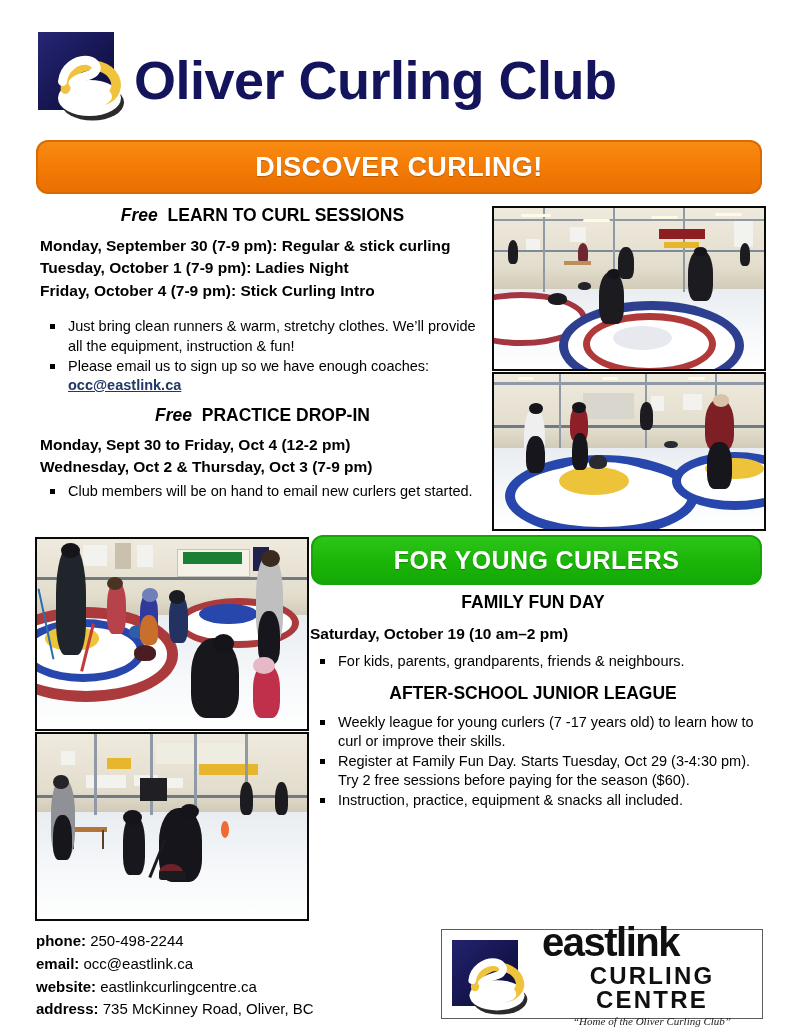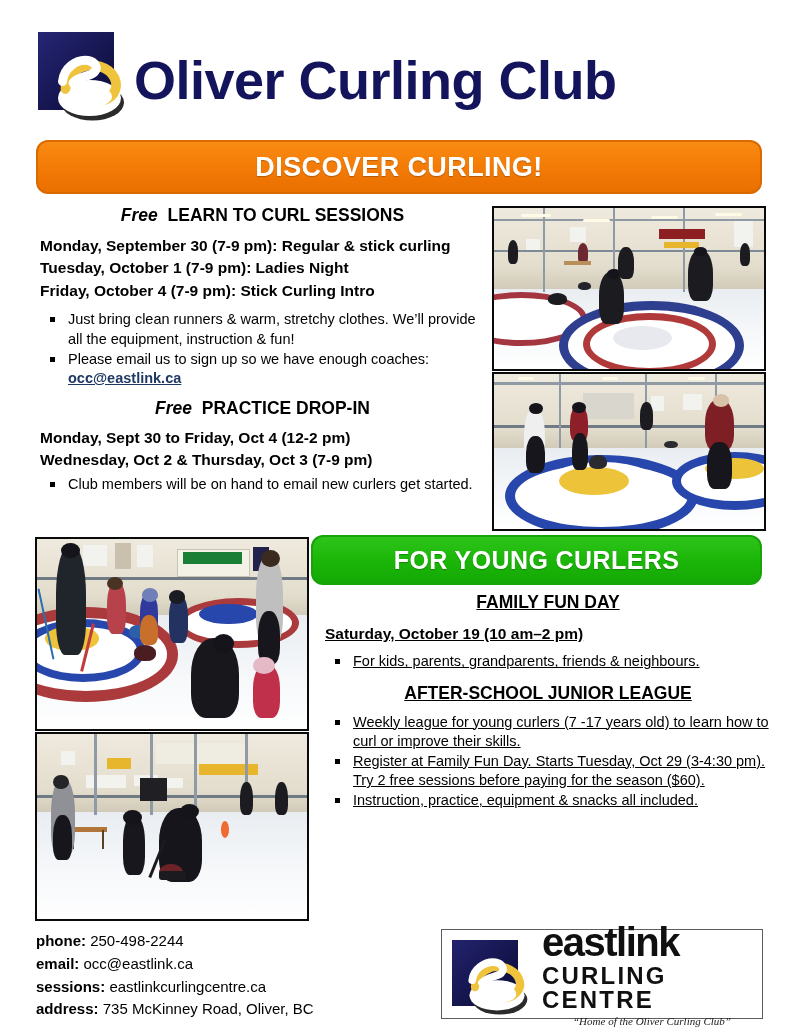--- a/index.html
+++ b/index.html
@@ -237,7 +237,7 @@
     <div class="date-line">Friday, October 4 (7-9 pm): Stick Curling Intro</div>
   </div>
 
-  <ul class="bullets" style="margin-top:8px;">
+  <ul class="bullets" style="margin-top:15px;">
     <li>Just bring clean runners &amp; warm, stretchy clothes. We’ll provide all the equipment, instruction &amp; fun!</li>
     <li>
       <span>Please email us to sign up so we have enough coaches:</span><br>

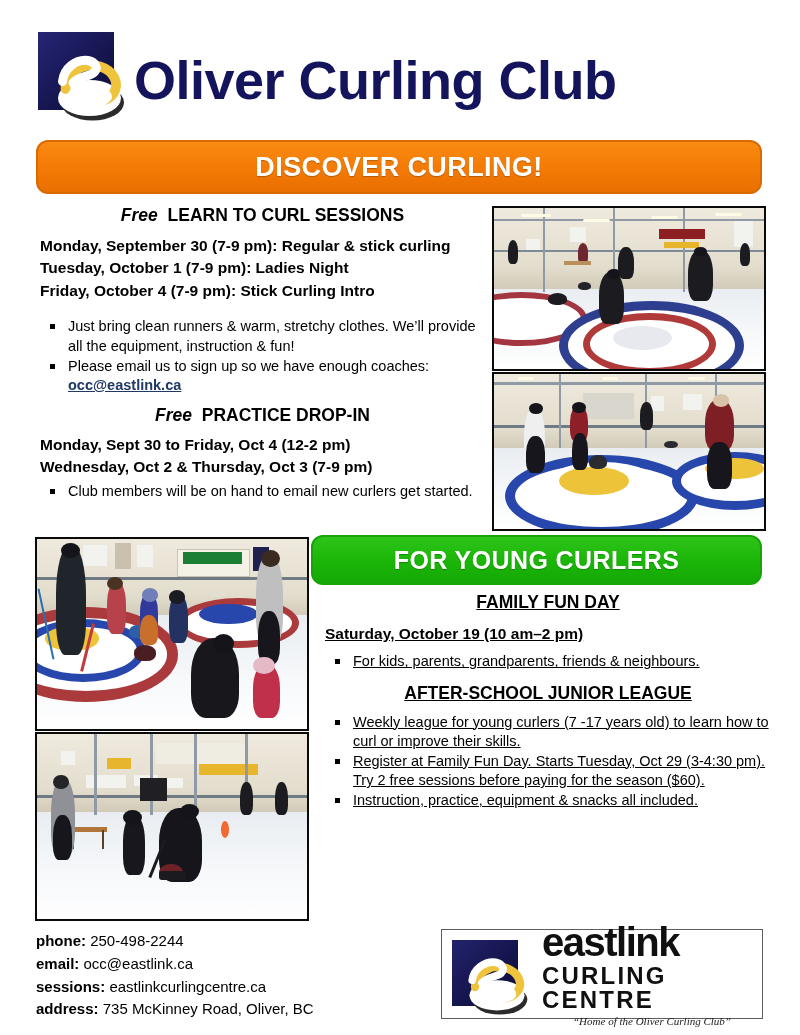--- a/index.html
+++ b/index.html
@@ -128,9 +128,8 @@
   }
   #col-right-young {
     position: absolute;
-    left: 325px; top: 592px;
+    left: 310px; top: 592px;
     width: 446px;
-    text-decoration: underline;
   }
   .closing-note {
     font-size: 15px;

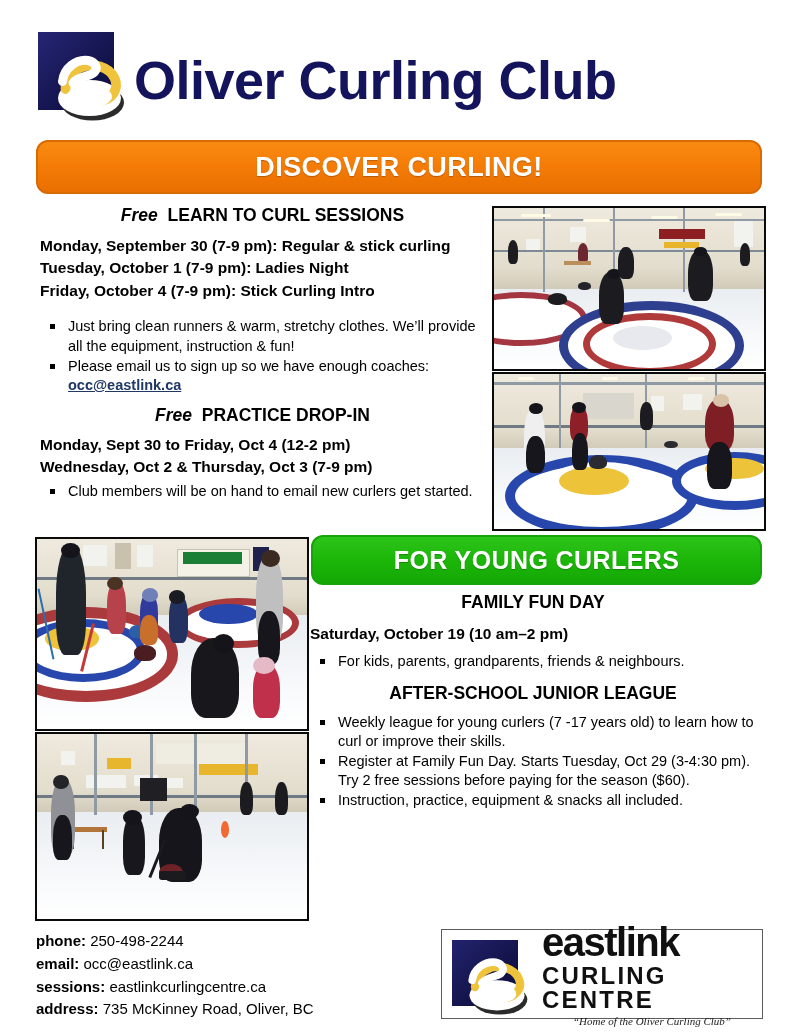--- a/index.html
+++ b/index.html
@@ -431,7 +431,7 @@
     <span>occ@eastlink.ca</span>
   </div>
   <div class="contact-line">
-    <b>sessions:</b>
+    <b>website:</b>
     <span>eastlinkcurlingcentre.ca</span>
   </div>
   <div class="contact-line">

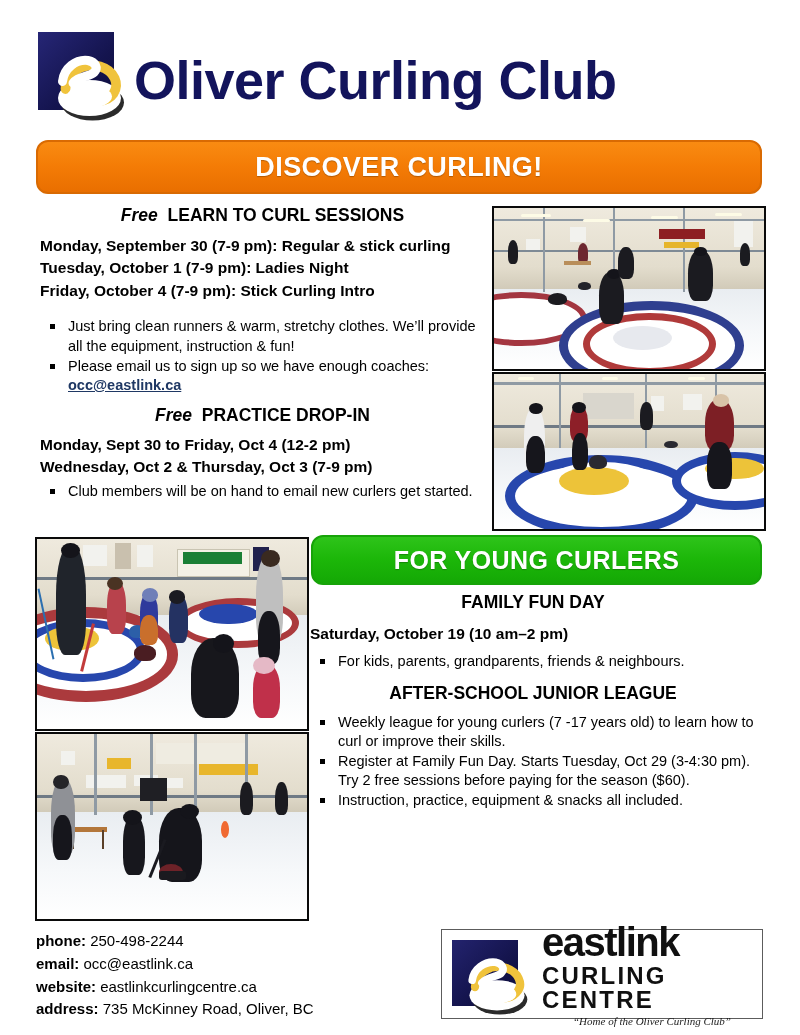--- a/index.html
+++ b/index.html
@@ -198,7 +198,7 @@
   .fl-stone { position: absolute; left: 12px; top: 18px; width: 70px; height: 62px; }
   .fl-text { margin-left: 6px; line-height: 1; }
   .fl-word { font-size: 40px; font-weight: bold; letter-spacing: -1.5px; color: #101010; }
-  .fl-sub  { font-size: 24px; font-weight: bold; letter-spacing: 2.2px; color: #101010; margin-top: 2px; }
+  .fl-sub  { font-size: 24px; font-weight: bold; letter-spacing: 2.2px; color: #101010; margin-top: 2px; text-align: center; }
   .fl-tag  { font-size: 11px; font-style: italic; font-family: "Liberation Serif", serif;
              color: #1a1a1a; text-align: center; margin-top: 4px; }
 </style>

